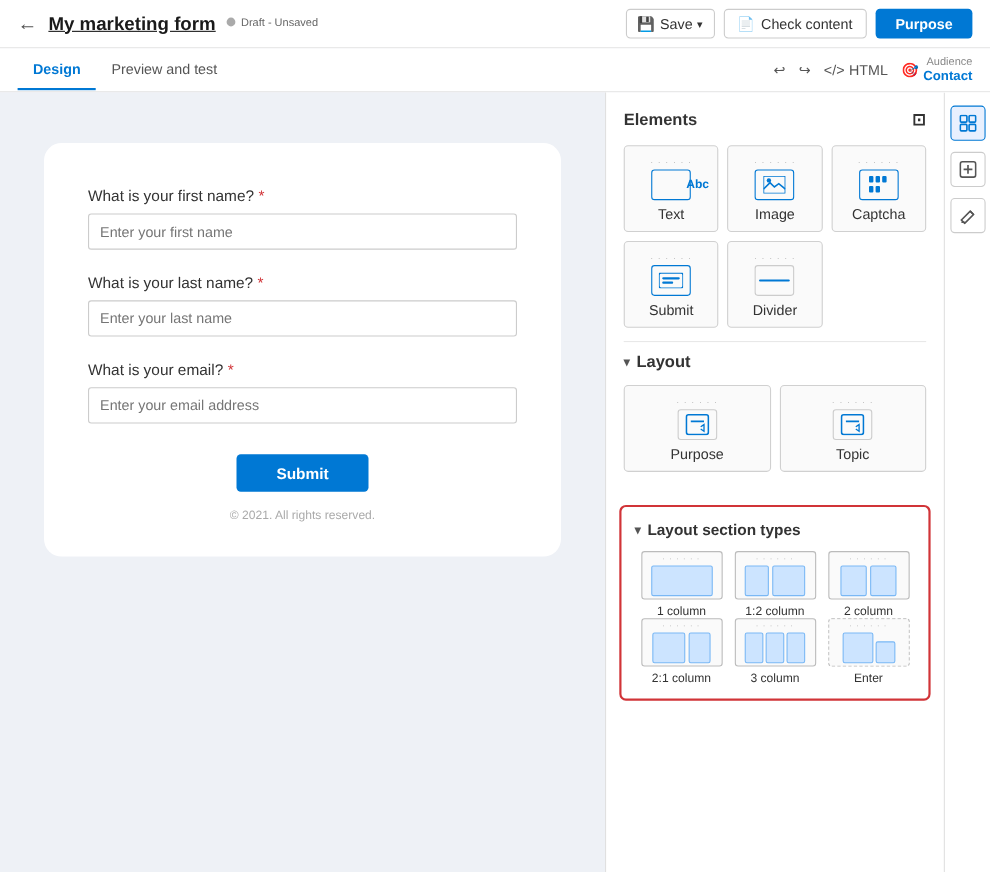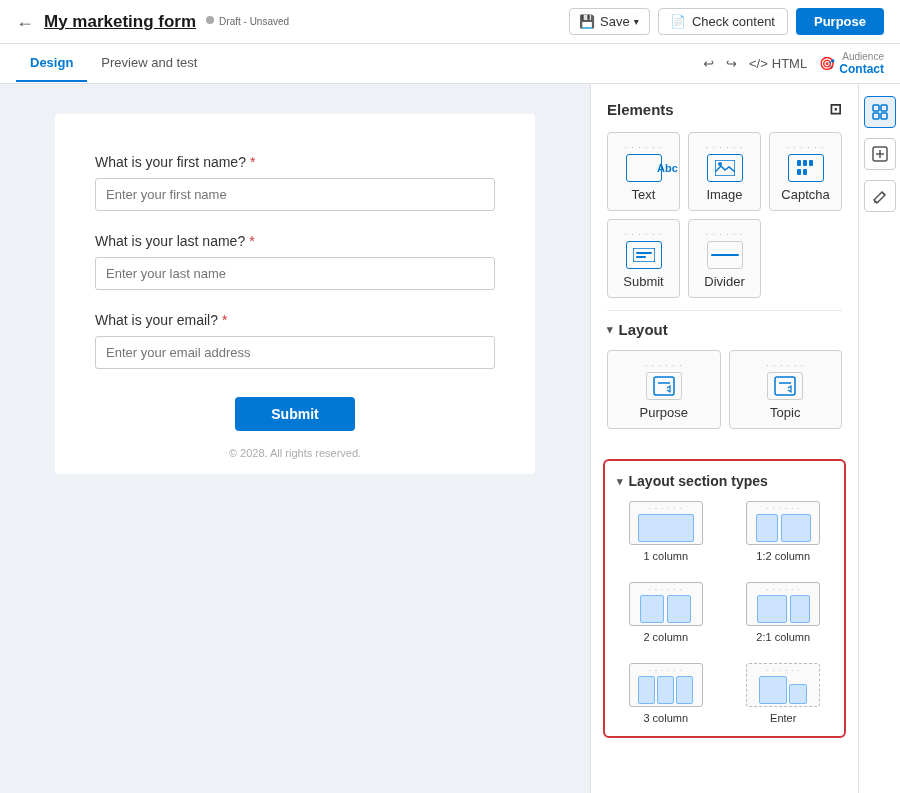--- a/index.html
+++ b/index.html
@@ -81,7 +81,7 @@
 
     
     .right-panel {
-      width: 310px; background: #fff; border-left: 1px solid #e0e0e0;
+      width: 350px; background: #fff; border-left: 1px solid #e0e0e0;
       overflow-y: auto; position: relative;
     }
     .elements-section { padding: 16px 16px 8px; }

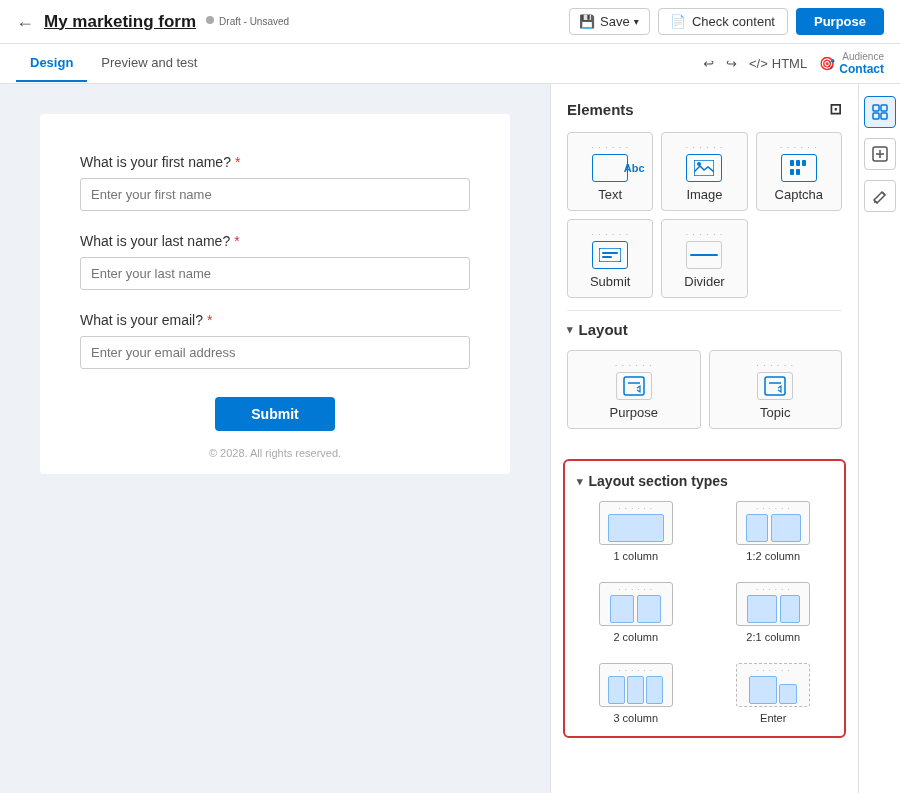--- a/index.html
+++ b/index.html
@@ -61,8 +61,8 @@
       flex: 1; background: #eef1f6; padding: 30px 40px; overflow-y: auto;
     }
     .form-card {
-      background: #fff; border-radius: 4px; padding: 40px 40px 15px;
-      max-width: 480px; margin: 0 auto;
+      background: #fff; border-radius: 16px; padding: 40px 40px 31px;
+      max-width: 480px; margin: 16px auto;
     }
     .form-group { margin-bottom: 22px; }
     .form-label { font-size: 14px; font-weight: 500; margin-bottom: 8px; display: flex; align-items: center; gap: 4px; }

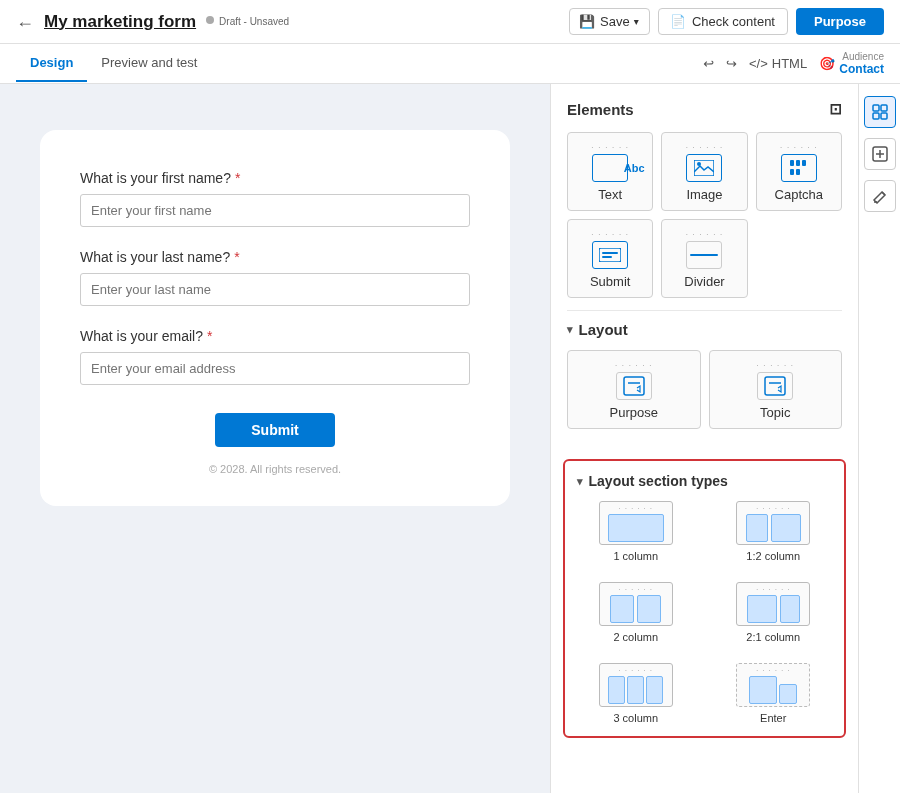--- a/index.html
+++ b/index.html
@@ -238,7 +238,7 @@
         <button class="submit-btn">Submit</button>
       </div>
 
-      <div class="form-footer">© 2028. All rights reserved.</div>
+      <div class="form-footer">© 2021. All rights reserved.</div>
     </div>
   </div>
 

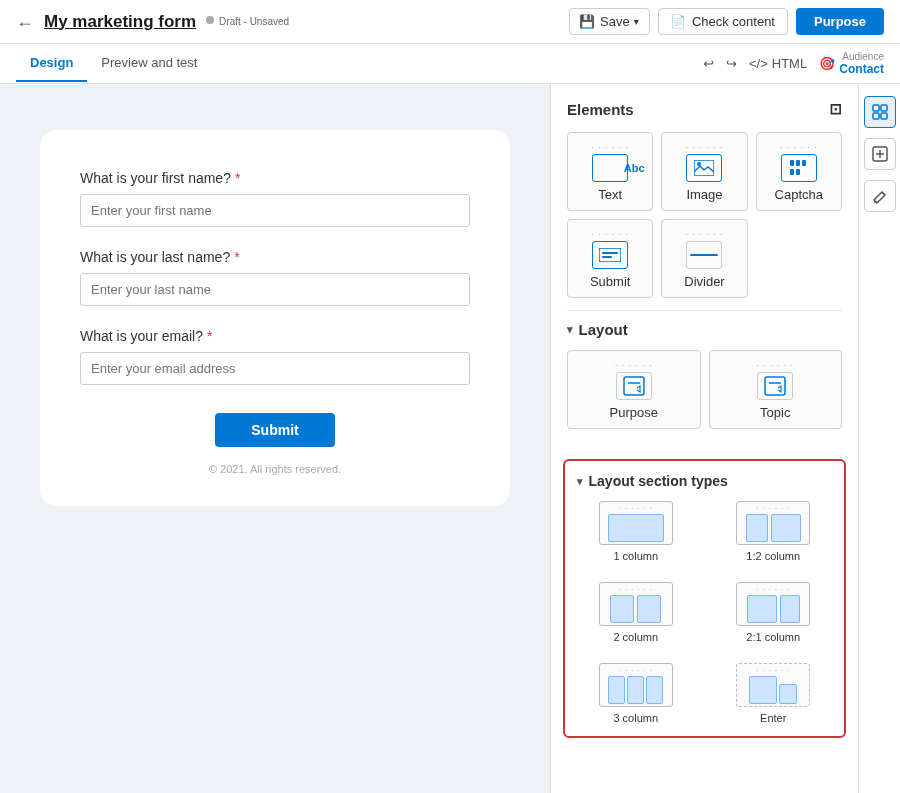--- a/index.html
+++ b/index.html
@@ -113,7 +113,7 @@
     }
     .layout-section-title { font-size: 14px; font-weight: 600; margin-bottom: 12px; display: flex; align-items: center; gap: 6px; }
     .layout-grid {
-      display: grid; grid-template-columns: repeat(2, 1fr); gap: 20px;
+      display: grid; grid-template-columns: repeat(3, 1fr); gap: 0;
     }
     .layout-item {
       display: flex; flex-direction: column; align-items: center;

